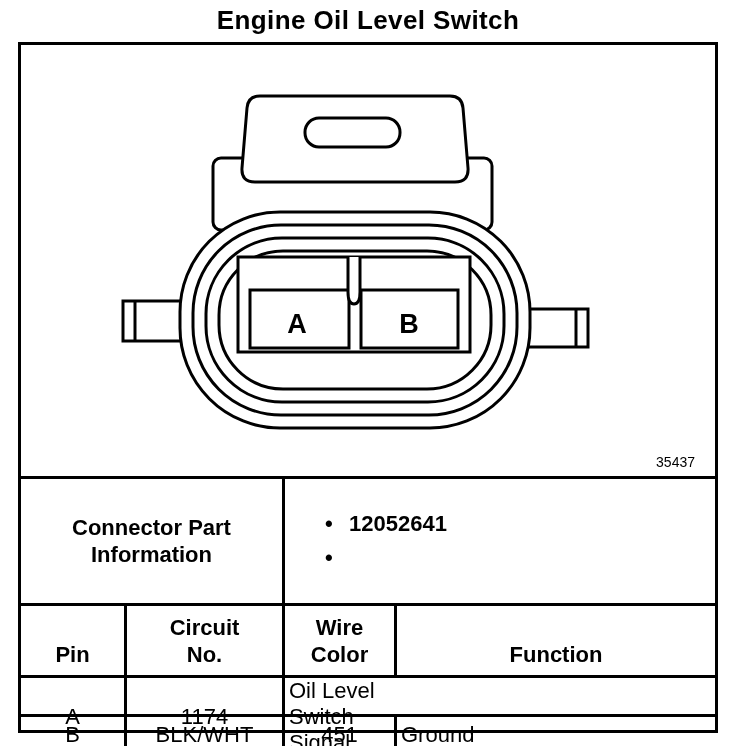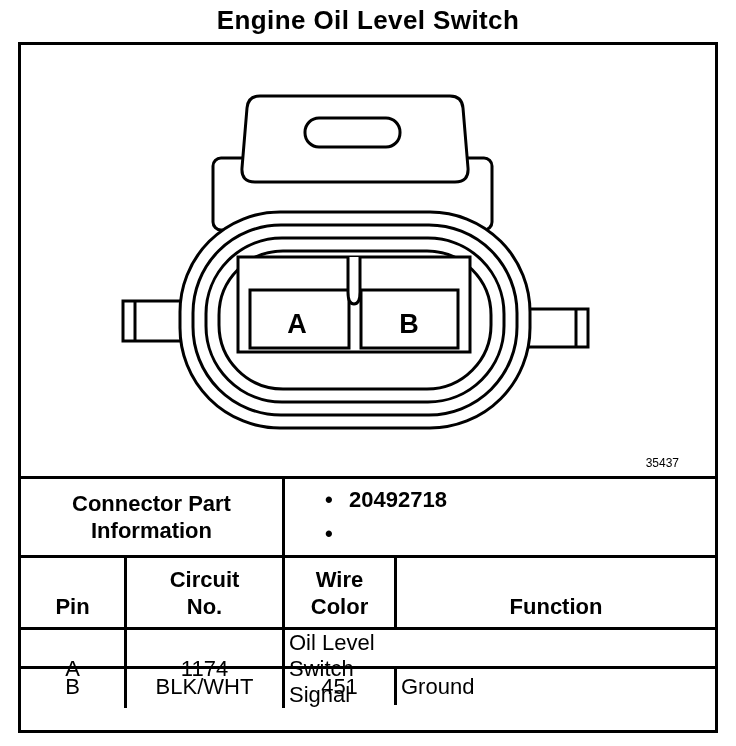--- a/index.html
+++ b/index.html
@@ -23,7 +23,7 @@
     border-bottom: 3px solid #000; box-sizing: border-box;
   }
   .diagram-cell svg { display: block; }
-  .fig-num { position: absolute; right: 36px; bottom: 6px; font-size: 12px; }
+  .fig-num { position: absolute; right: 20px; bottom: 6px; font-size: 14px; }
 
   .cpi-row {
     display: grid; grid-template-columns: 264px 1fr;

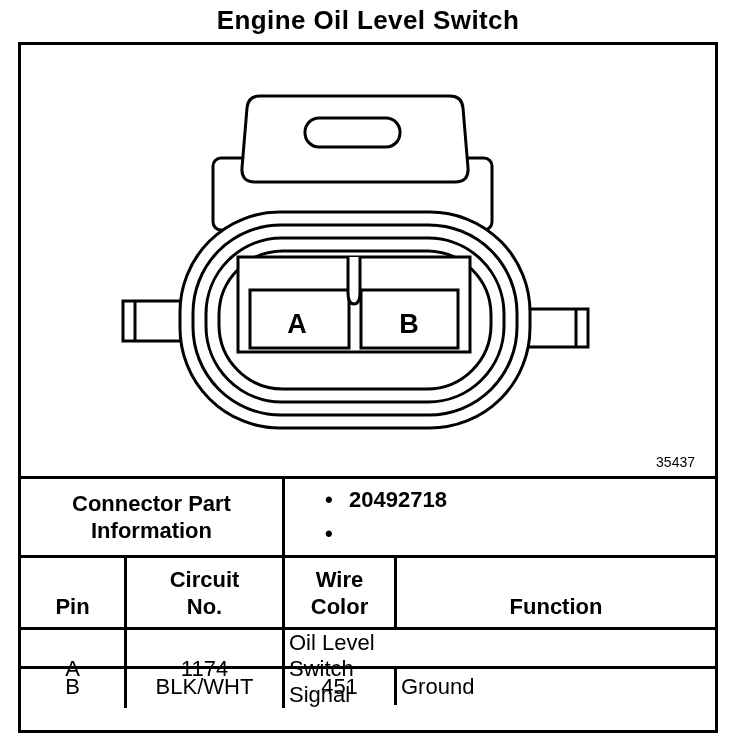--- a/index.html
+++ b/index.html
@@ -27,7 +27,7 @@
 
   .cpi-row {
     display: grid; grid-template-columns: 264px 1fr;
-    height: 79px; border-bottom: 3px solid #000; box-sizing: border-box;
+    height: 127px; border-bottom: 3px solid #000; box-sizing: border-box;
   }
   .cpi-left {
     border-right: 3px solid #000; box-sizing: border-box;

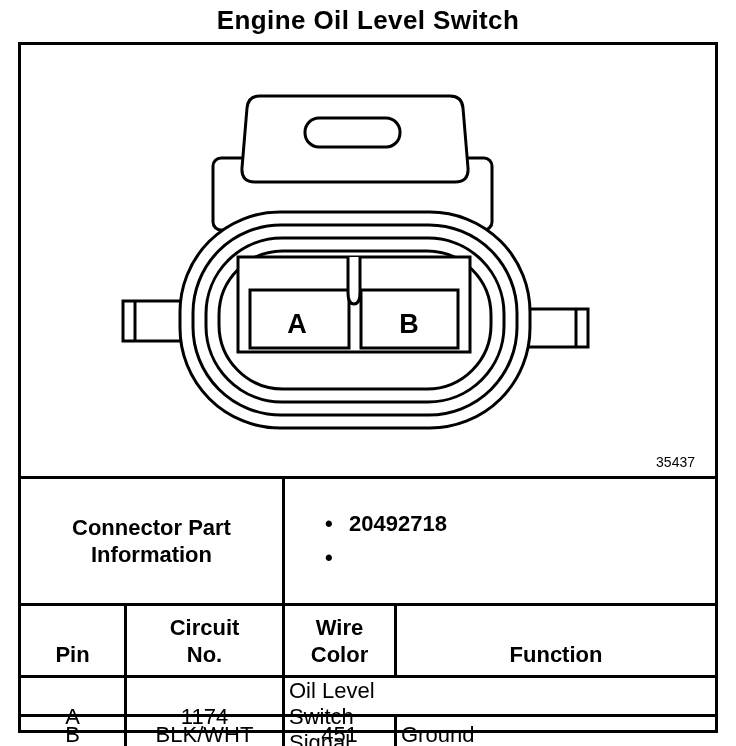--- a/index.html
+++ b/index.html
@@ -102,7 +102,7 @@
       <div class="bullet-item">
         <span class="bullet-dot">•</span>
         <span>
-          <span class="bline">20492718</span>
+          <span class="bline">12052641</span>
         </span>
       </div>
       <div class="bullet-item">

